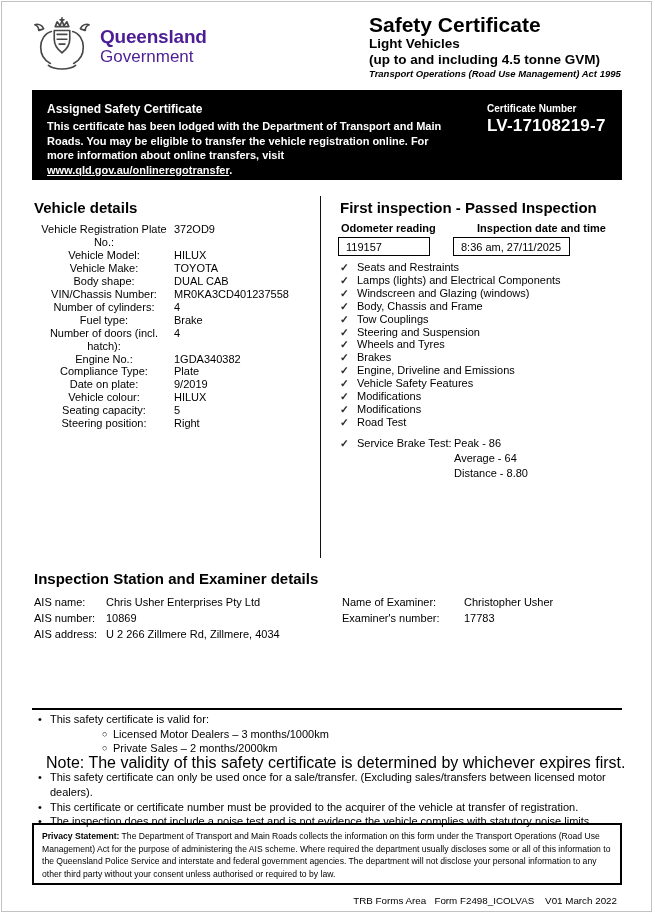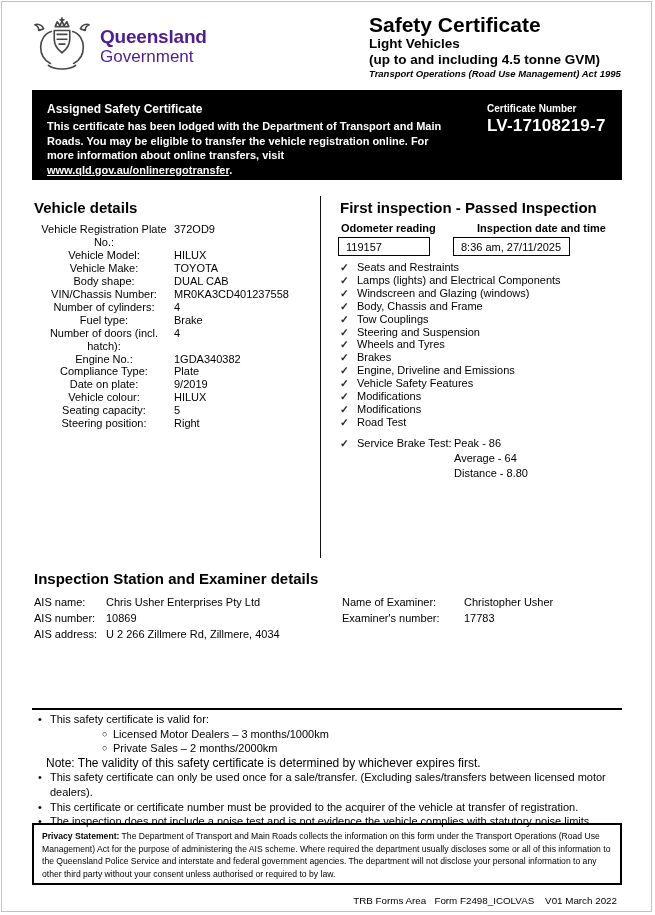--- a/index.html
+++ b/index.html
@@ -63,7 +63,7 @@
   .bullet{width:12px;flex-shrink:0;text-align:left;padding-left:6px;box-sizing:content-box;}
   .sub-line{padding-left:70px;}
   .sub-bullet{width:11px;flex-shrink:0;font-size:9px;line-height:14.6px;}
-  .note-indent{padding-left:14px;font-size:12px;text-align:right;}
+  .note-indent{padding-left:14px;font-size:16px;text-align:right;}
 
   
   .privacy-box{position:absolute;left:30px;top:821px;width:590px;height:62px;border:2px solid #000;box-sizing:border-box;padding:5px 8px;font-size:8.6px;line-height:12.6px;overflow:hidden;}

